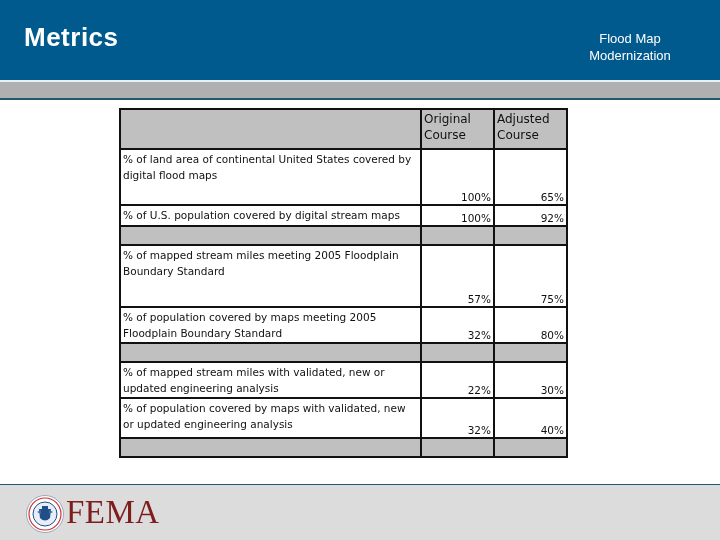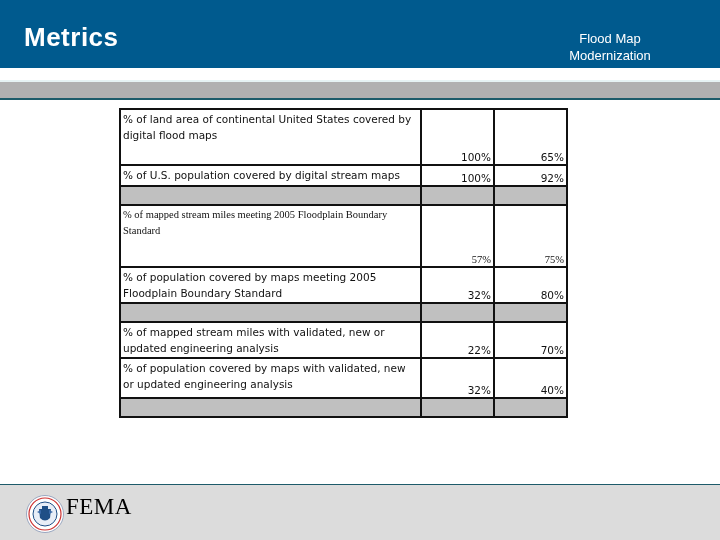--- a/index.html
+++ b/index.html
@@ -9,7 +9,7 @@
       font-family: "Liberation Sans", "DejaVu Sans", sans-serif;
     }
     .header {
-      position: absolute; left: 0; top: 0; width: 720px; height: 68px;
+      position: absolute; left: 0; top: 0; width: 720px; height: 80px;
       background: #005a8e;
     }
     .header .title {

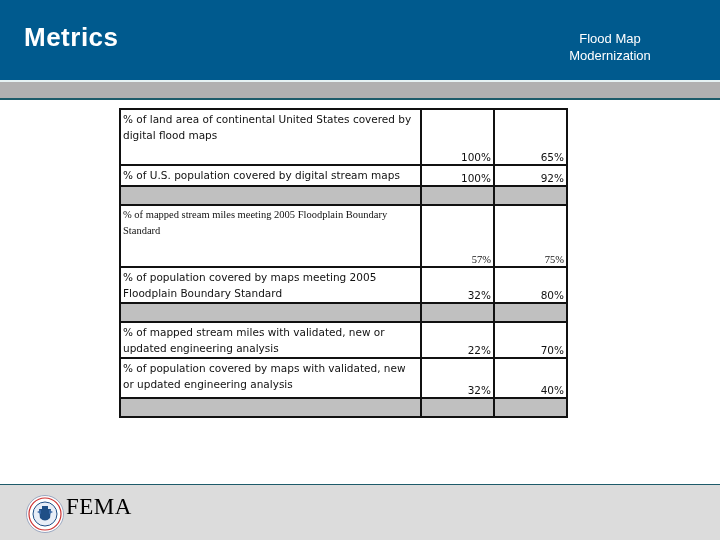--- a/index.html
+++ b/index.html
@@ -18,7 +18,7 @@
       font-family: "Liberation Sans", "DejaVu Sans", sans-serif;
     }
     .header .subtitle {
-      position: absolute; right: 50px; top: 30px; width: 120px;
+      position: absolute; right: 30px; top: 30px; width: 120px;
       color: #ffffff; font-size: 13px; text-align: center; line-height: 17px;
       font-family: "Liberation Sans", sans-serif;
     }

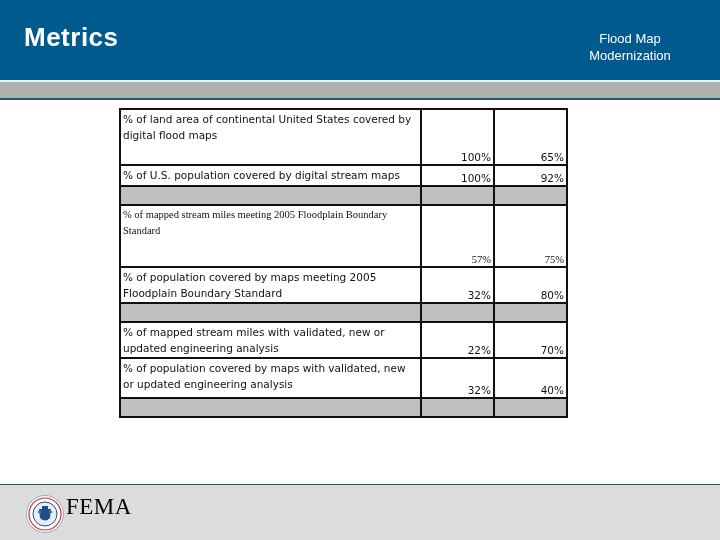--- a/index.html
+++ b/index.html
@@ -70,6 +70,17 @@
 
 <table class="metrics">
   <tbody>
+      <tr class="head">
+    <td class="label"></td>
+    <td class="num colhead">
+      <div>Original</div>
+      <div>Course</div>
+    </td>
+    <td class="num colhead">
+      <div>Adjusted</div>
+      <div>Course</div>
+    </td>
+  </tr>
 
   <tr style="height:56px;padding-left:45px;">
     <td class="label lbl-txt">% of land area of continental United States covered by digital flood maps</td>

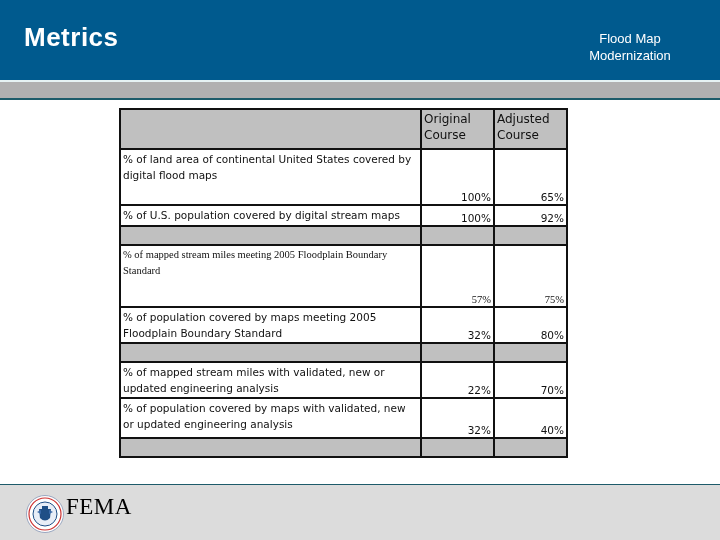--- a/index.html
+++ b/index.html
@@ -98,7 +98,7 @@
         <td></td>
   </tr>
 
-  <tr style="height:62px;font-family:Liberation Serif, serif;">
+  <tr style="height:62px;">
     <td class="label lbl-txt">% of mapped stream miles meeting 2005 Floodplain Boundary Standard</td>
     <td class="num">57%</td>
     <td class="num">75%</td>

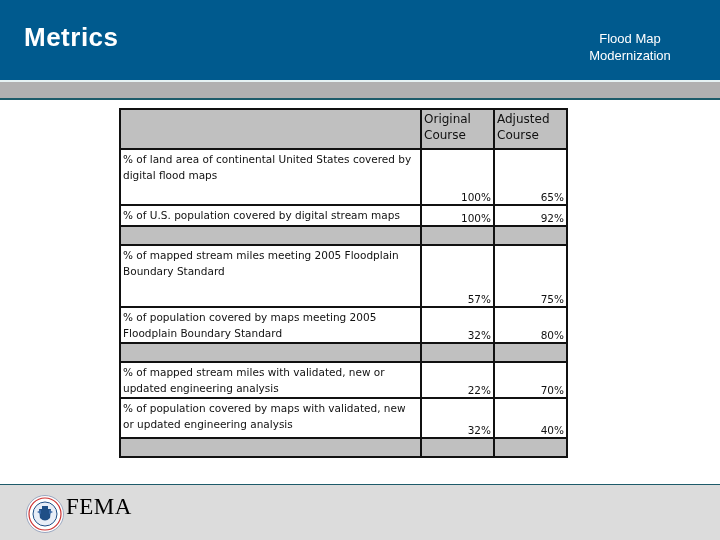--- a/index.html
+++ b/index.html
@@ -117,7 +117,7 @@
   <tr style="height:36px;border-radius:14px;">
     <td class="label lbl-txt">% of mapped stream miles with validated, new or updated engineering analysis</td>
     <td class="num">22%</td>
-    <td class="num">70%</td>
+    <td class="num">30%</td>
   </tr>
   <tr style="height:40px;">
     <td class="label lbl-txt">% of population covered by maps with validated, new or updated engineering analysis</td>

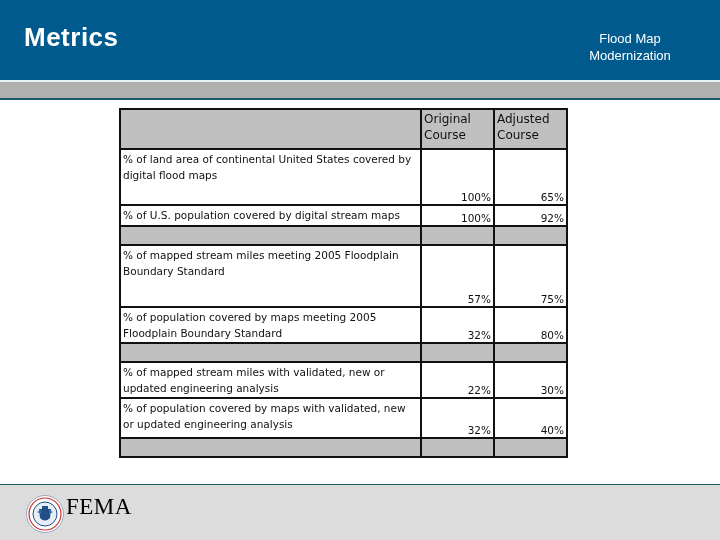--- a/index.html
+++ b/index.html
@@ -51,7 +51,7 @@
     .fema-text {
       position: absolute; left: 66px; top: 9px;
       font-family: "Liberation Serif", "DejaVu Serif", serif;
-      font-size: 23px; color: #000000; letter-spacing: 0.5px;
+      font-size: 33px; color: #7f1d1d; letter-spacing: 0.5px;
     }
   </style>
 </head>

